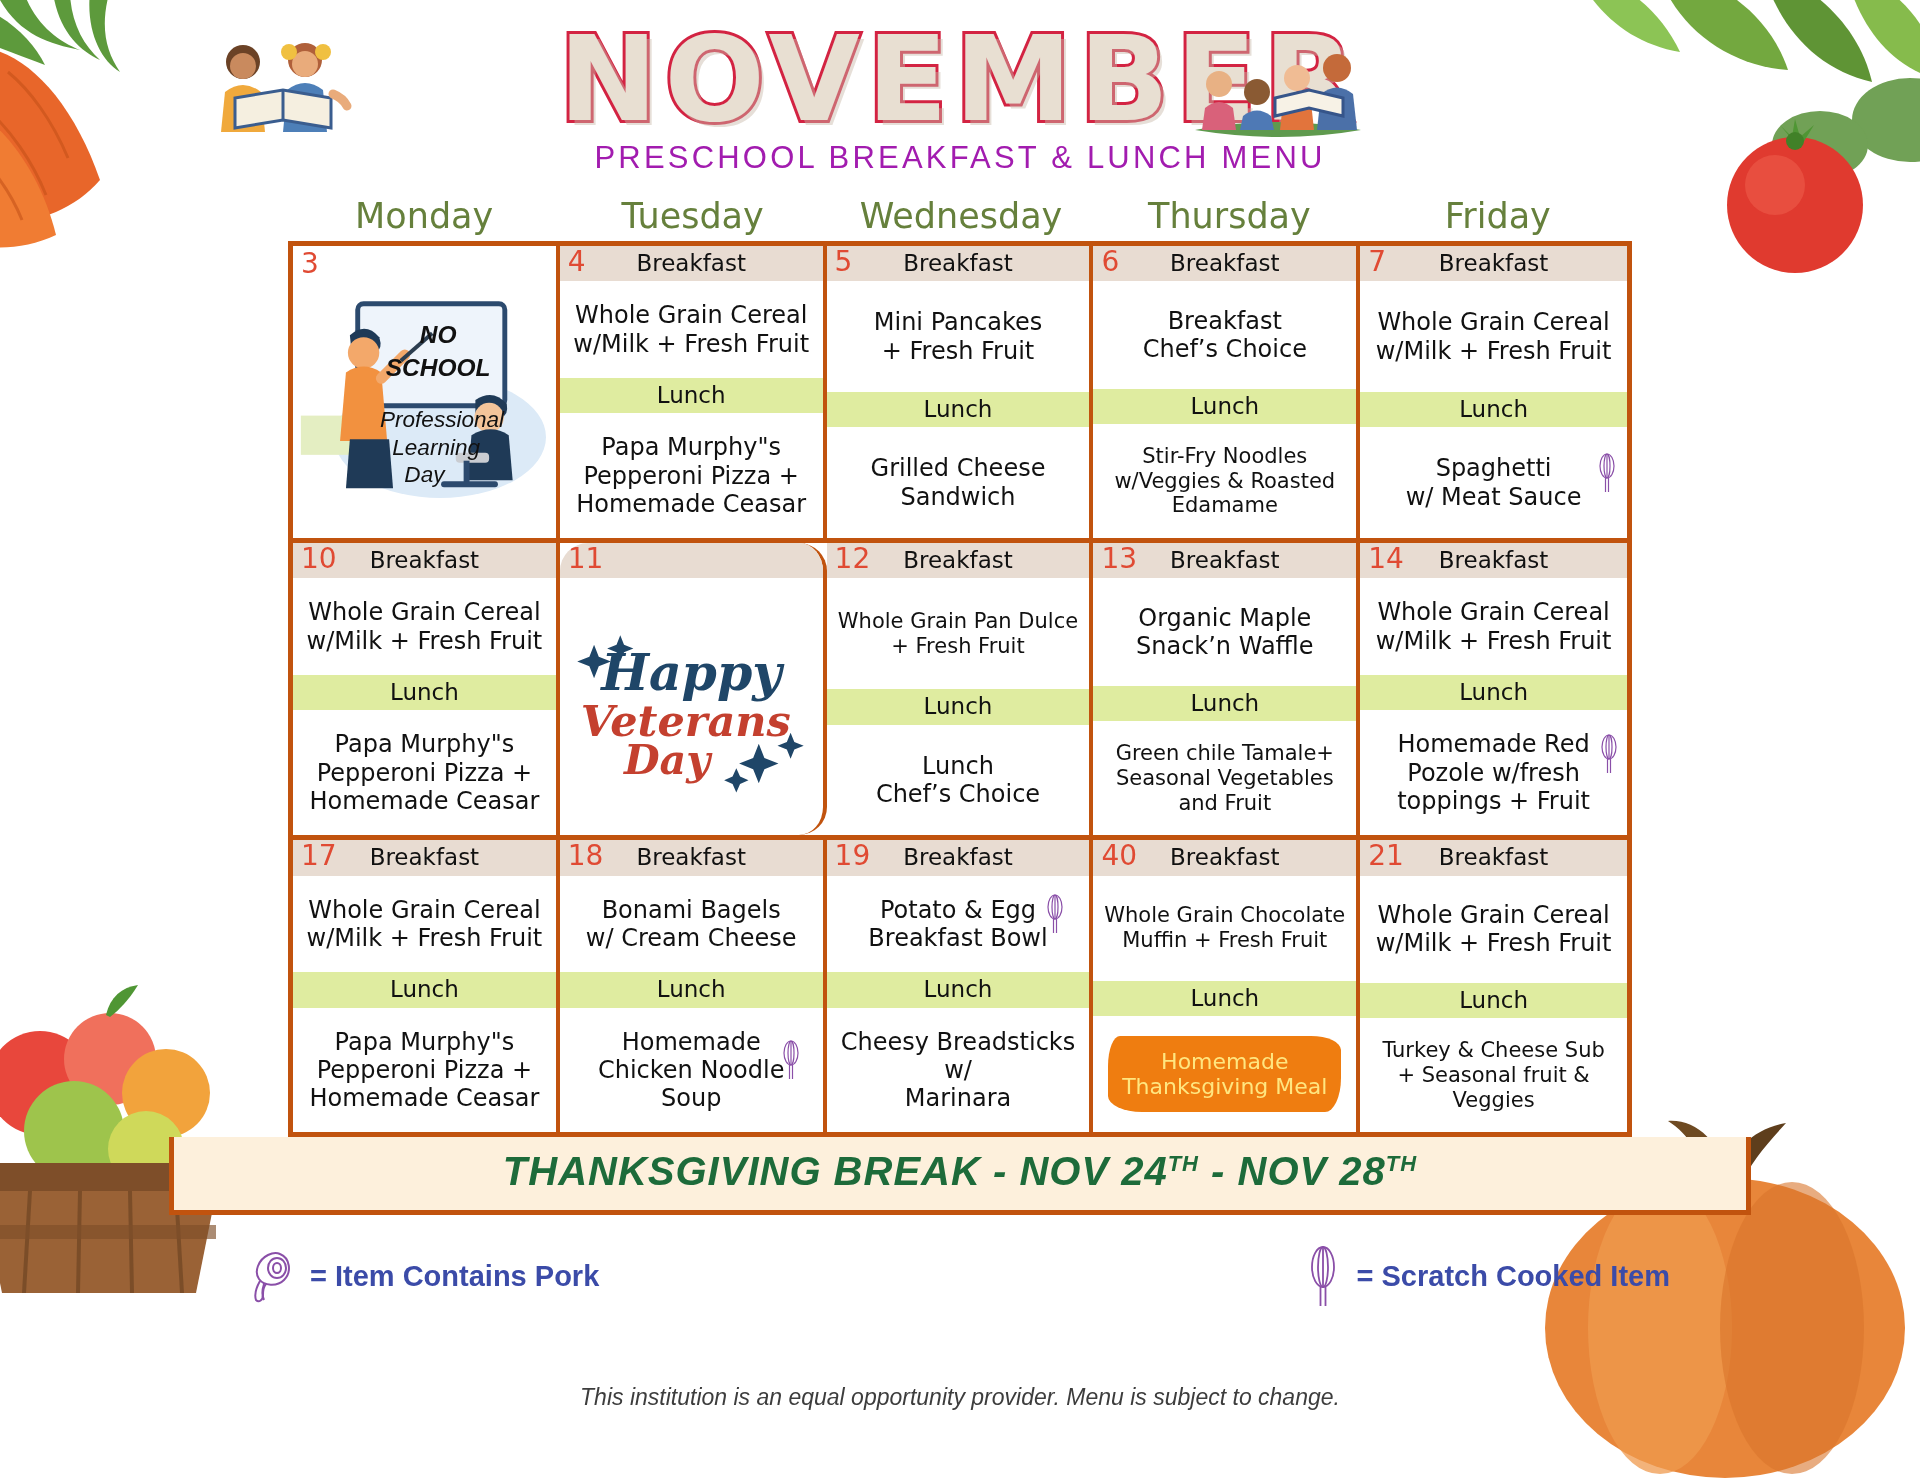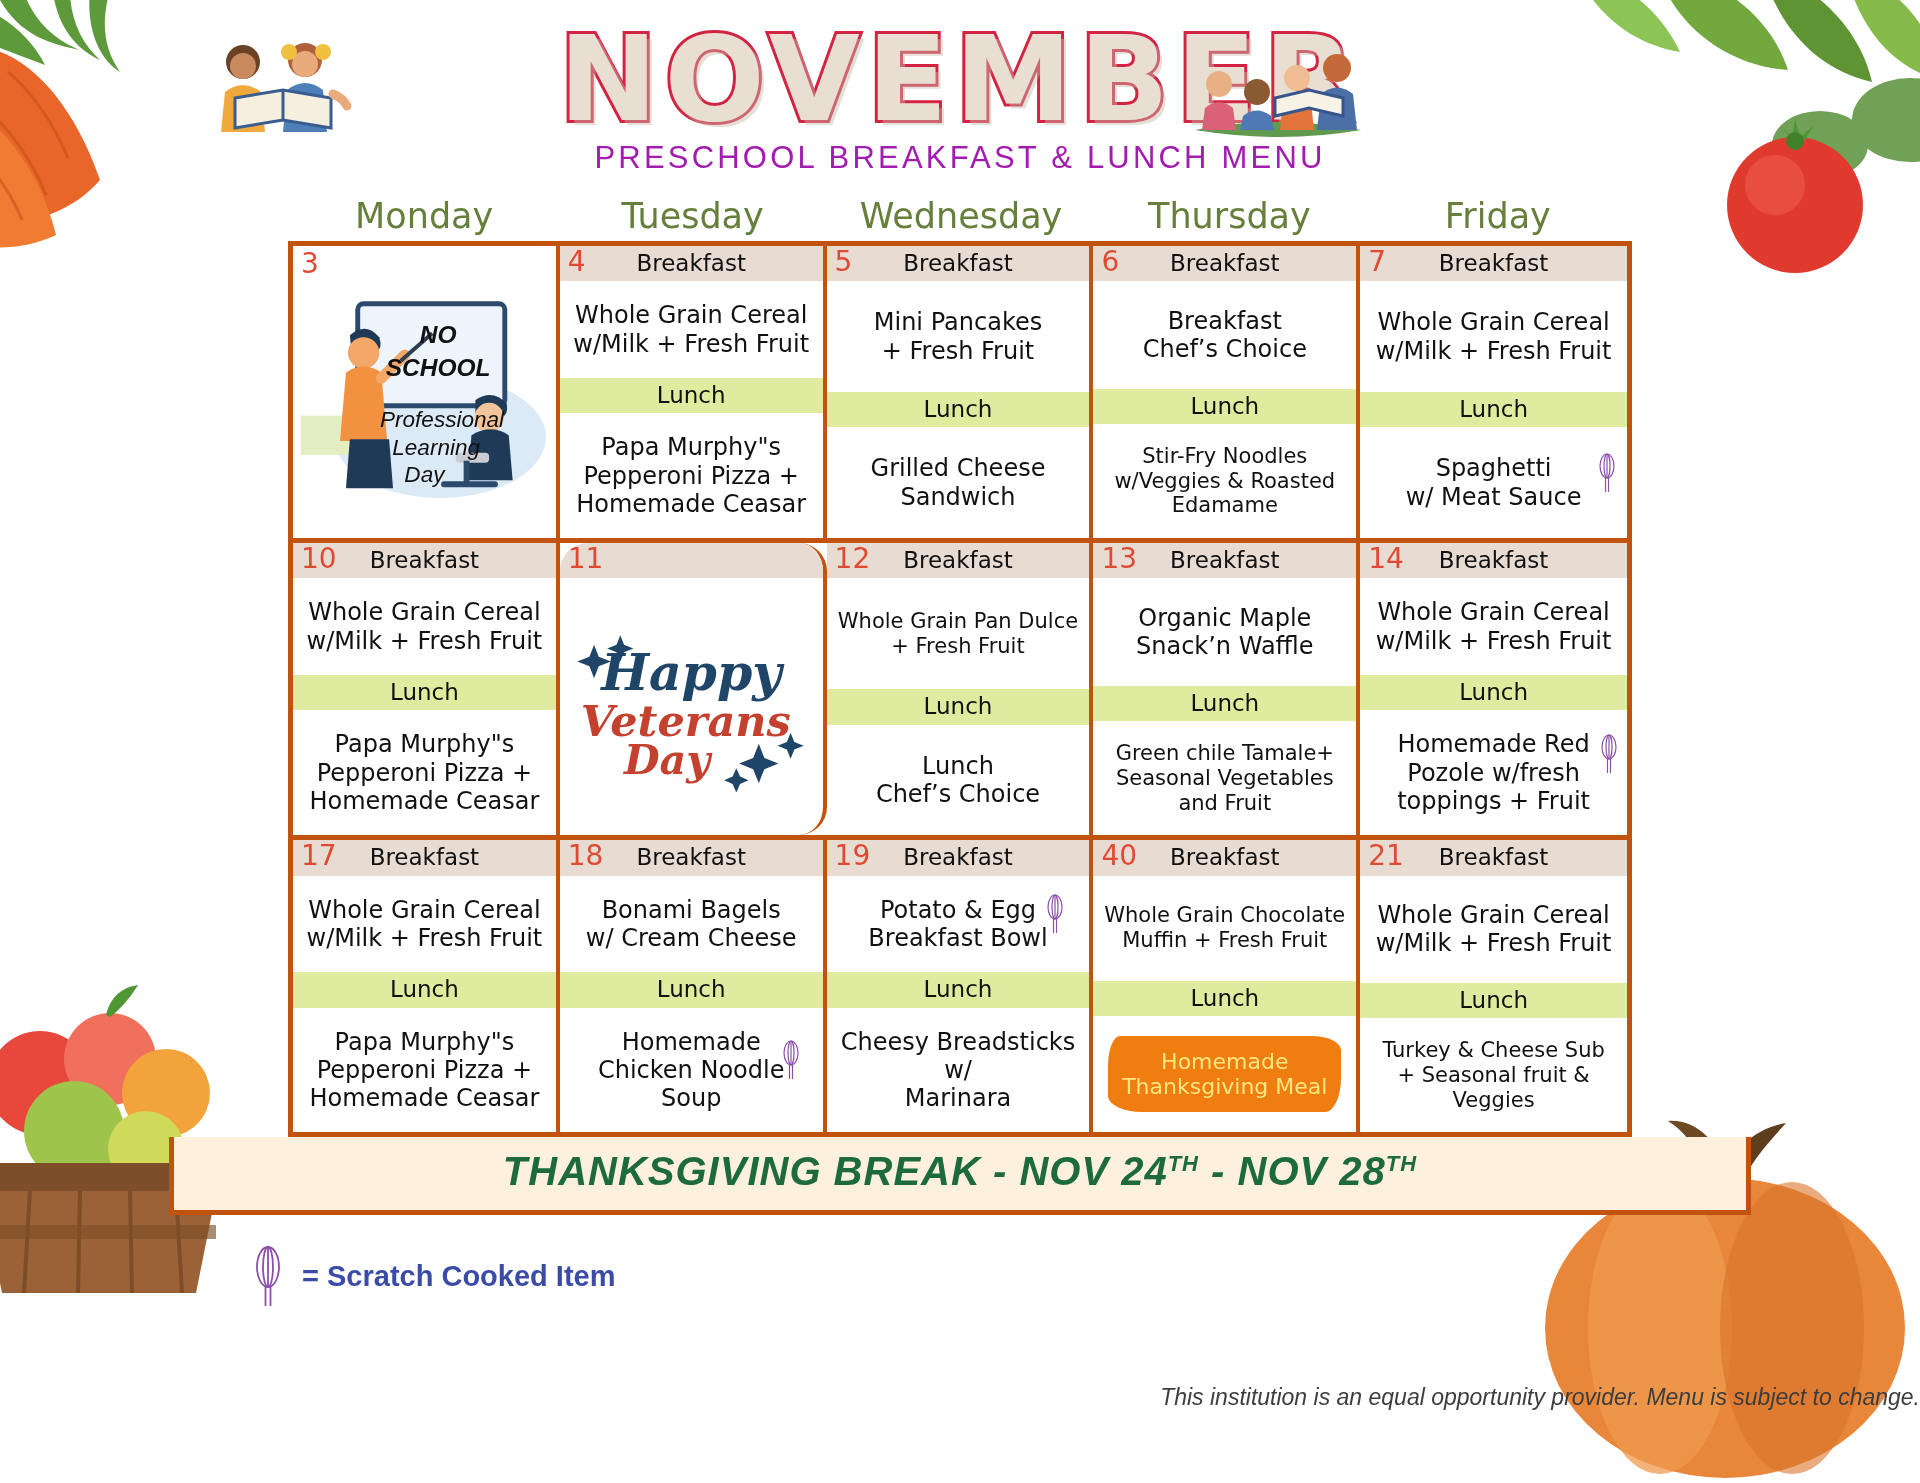--- a/index.html
+++ b/index.html
@@ -623,6 +623,18 @@
 </div>
 
 <div class="legend">
+  <div class="legitem">
+    <svg width="44" height="56" viewBox="0 0 44 56">
+      <g fill="none" stroke="#8a4fa8" stroke-width="2">
+        <path d="M30 6 C40 10 42 24 34 32 C27 39 14 38 9 31 C4 24 8 12 18 7 C22 5 26 4 30 6 Z"></path>
+        <ellipse cx="27" cy="20" rx="9" ry="10"></ellipse>
+        <ellipse cx="27" cy="20" rx="4" ry="5"></ellipse>
+        <path d="M10 33 C6 40 4 46 6 52 C9 55 13 52 13 47 C13 42 14 38 16 36"></path>
+        <path d="M14 36 C12 42 12 48 14 52"></path>
+      </g>
+    </svg>
+    <span class="legtext">= Item Contains Pork</span>
+  </div>
 
   <div class="legitem">
     <svg width="36" height="62" viewBox="0 0 36 62">

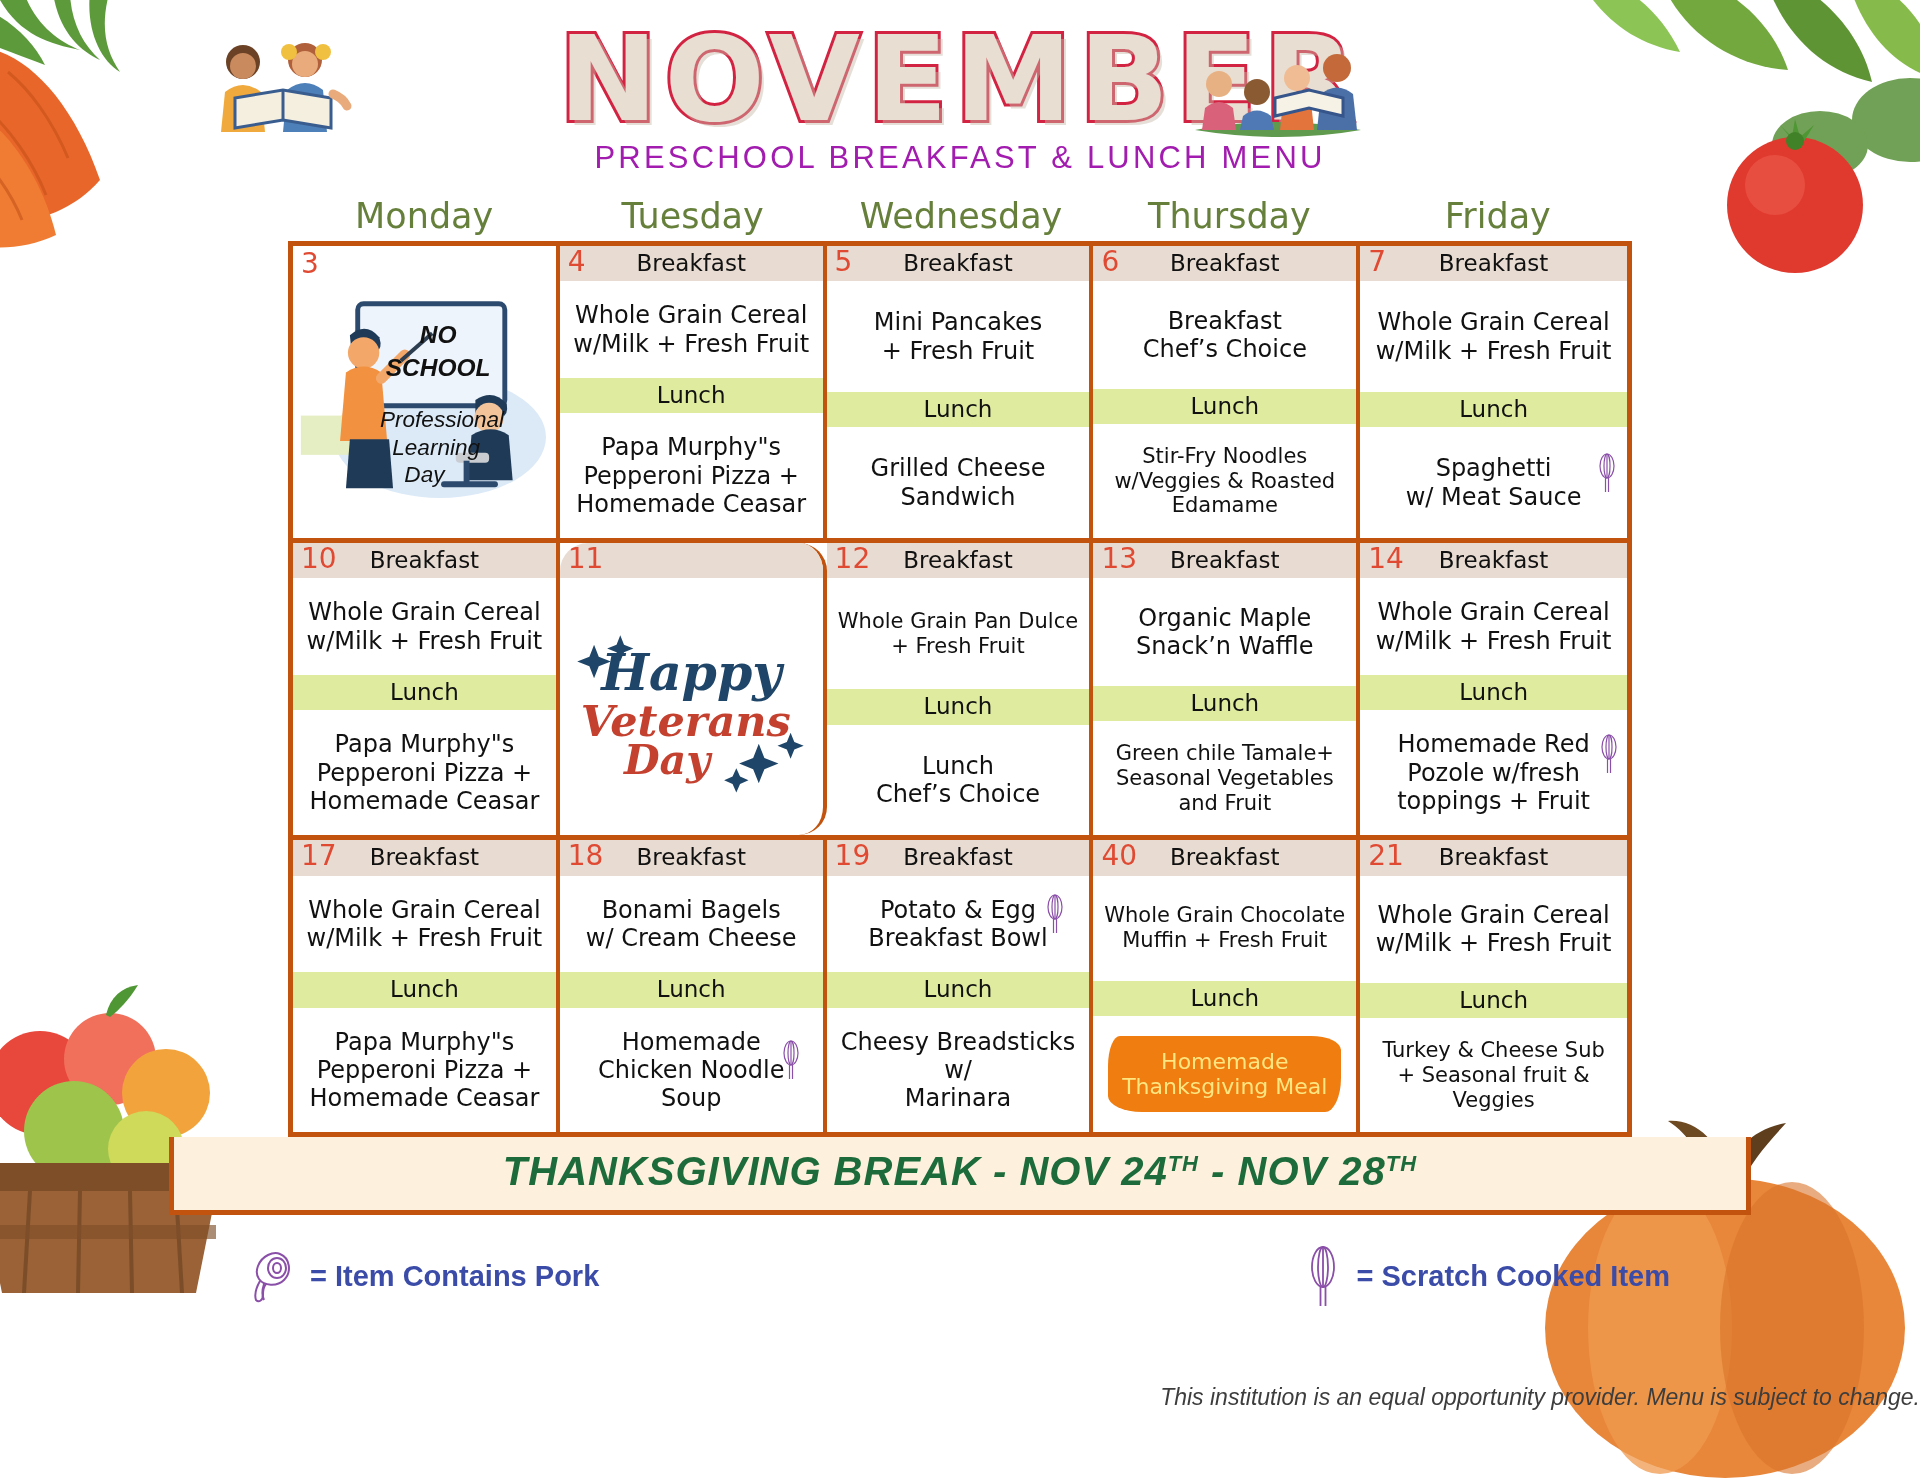--- a/index.html
+++ b/index.html
@@ -181,7 +181,7 @@
   
   .footer {
     position: absolute; left: 0; right: 0; bottom: 72px;
-    text-align: right;
+    text-align: center;
     font-size: 23px;
     font-style: italic;
     color: #3d3d3d;

